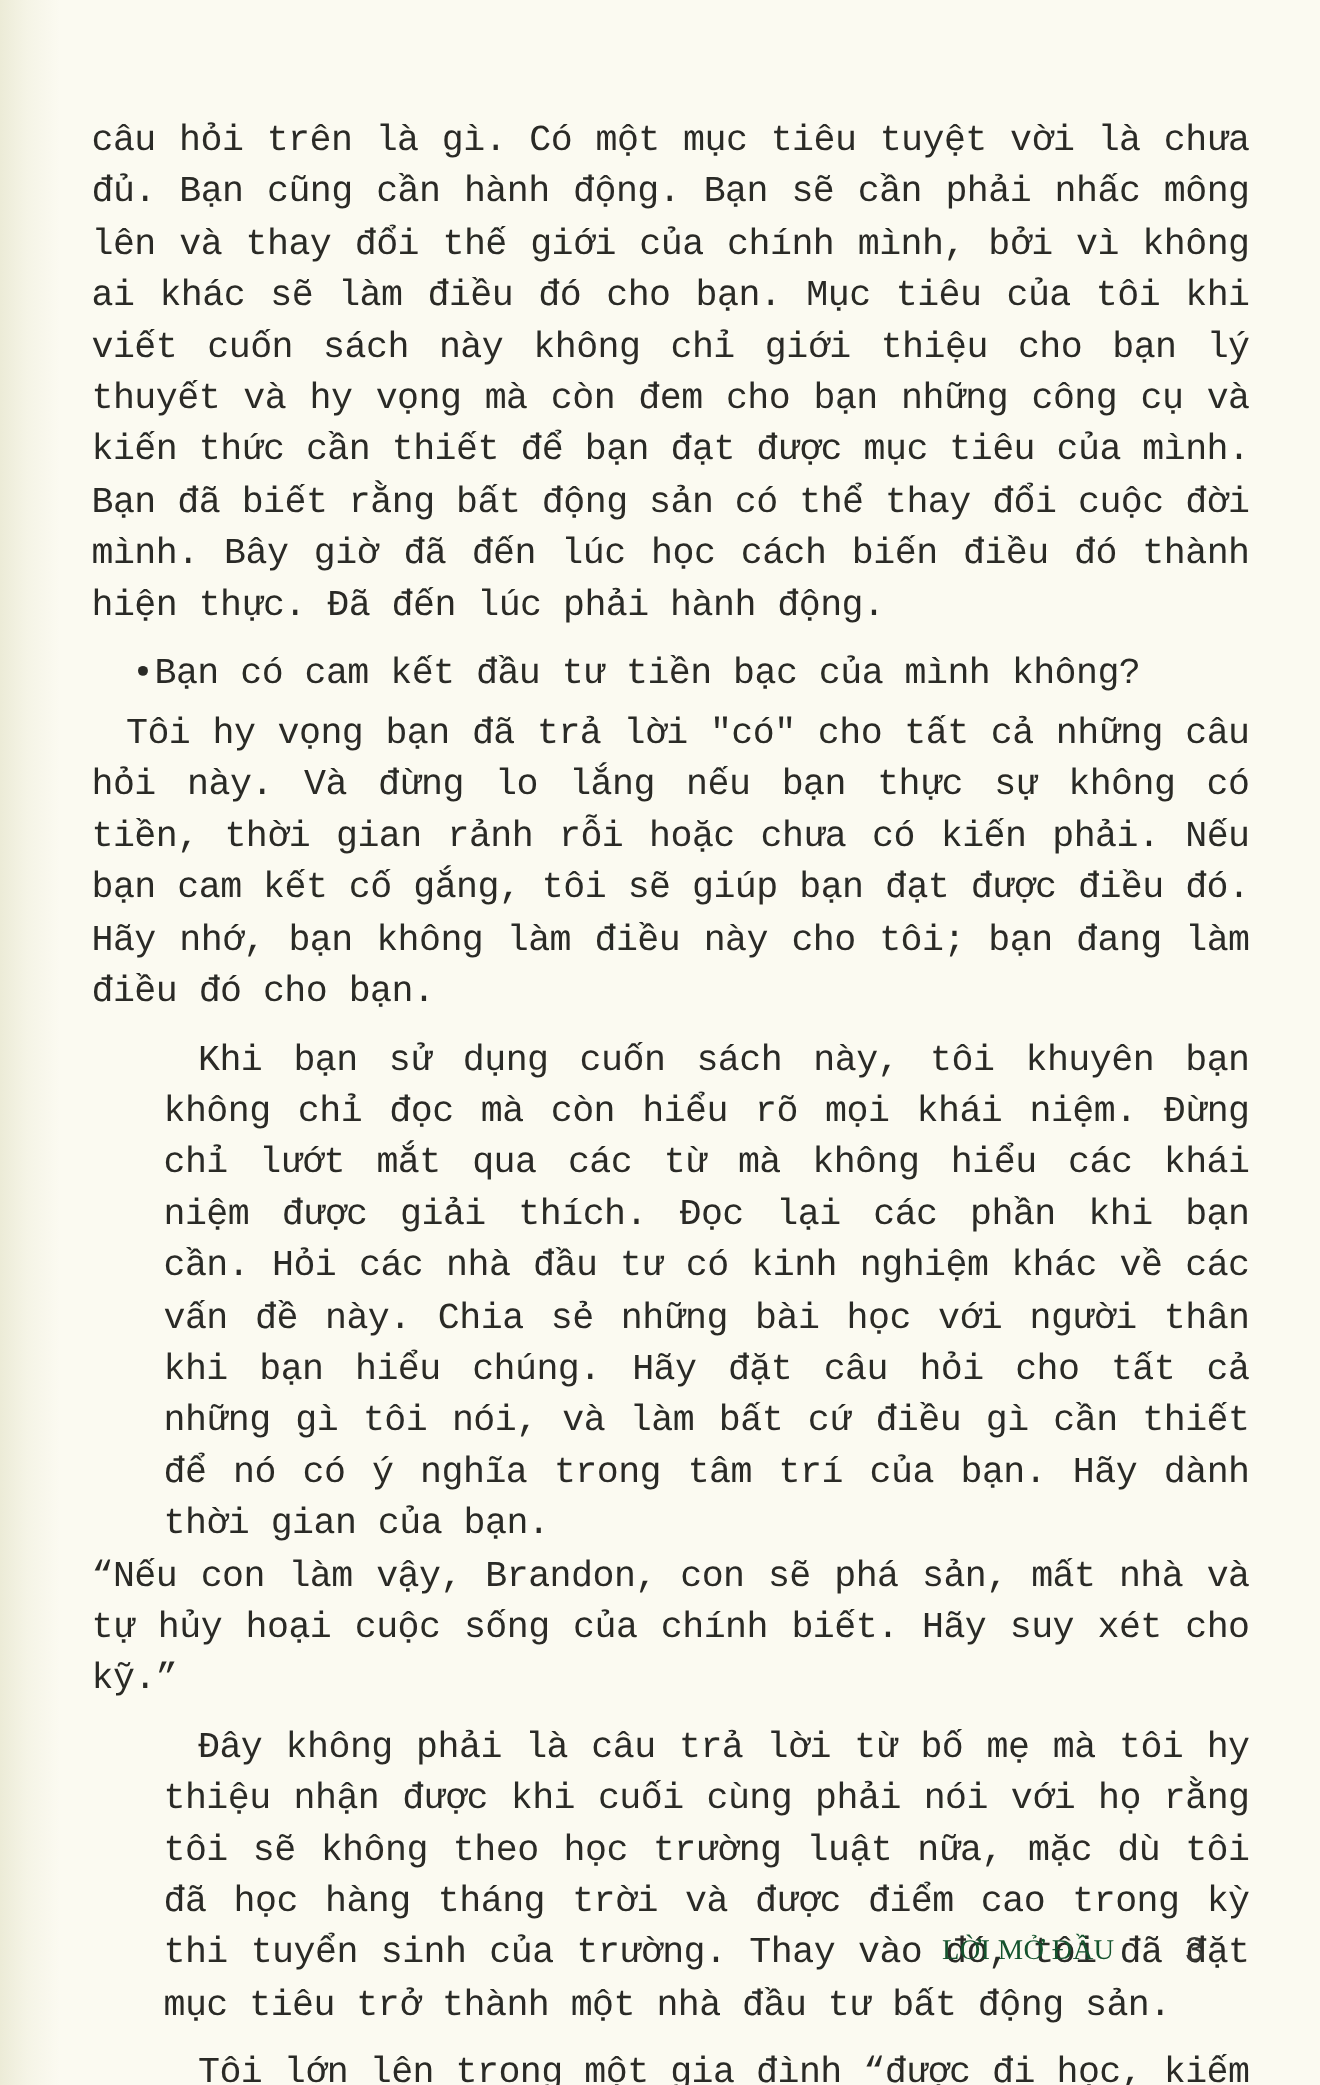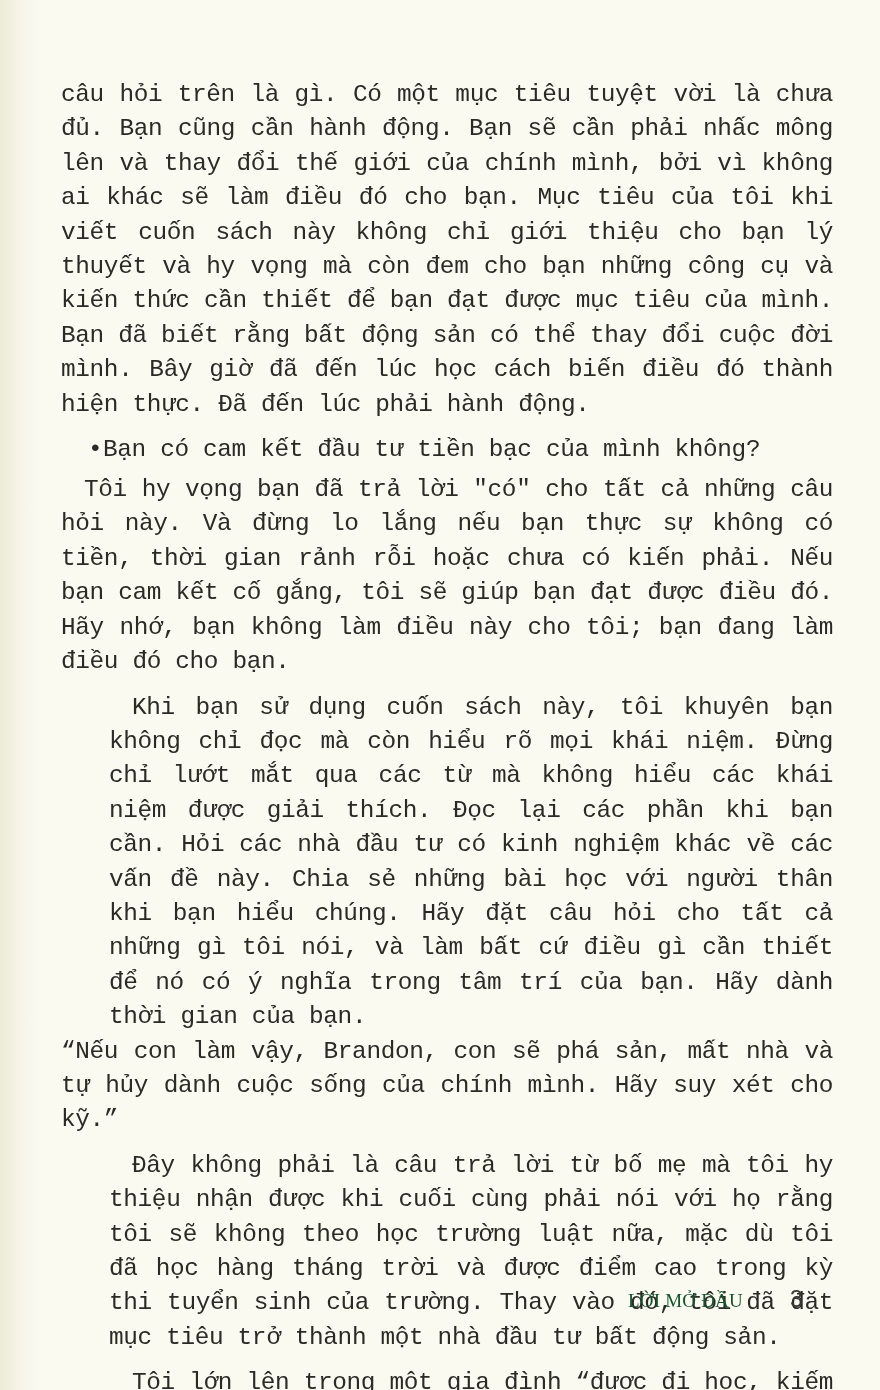--- a/index.html
+++ b/index.html
@@ -62,7 +62,7 @@
   <p class="para gap">Khi bạn sử dụng cuốn sách này, tôi khuyên bạn không chỉ đọc mà còn hiểu rõ mọi khái niệm. Đừng chỉ lướt mắt qua các từ mà không hiểu các khái niệm được giải thích. Đọc lại các phần khi bạn cần. Hỏi các nhà đầu tư có kinh nghiệm khác về các vấn đề này. Chia sẻ những bài học với người thân khi bạn hiểu chúng. Hãy đặt câu hỏi cho tất cả những gì tôi nói, và làm bất cứ điều gì cần thiết để nó có ý nghĩa trong tâm trí của bạn. Hãy dành thời gian của bạn.</p>
 
 
-  <p class="noindent">“Nếu con làm vậy, Brandon, con sẽ phá sản, mất nhà và tự hủy dành cuộc sống của chính mình. Hãy suy xét cho kỹ.”</p>
+  <p class="noindent">“Nếu con làm vậy, Brandon, con sẽ phá sản, mất nhà và tự hủy hoại cuộc sống của chính biết. Hãy suy xét cho kỹ.”</p>
   <p class="para gap">Đây không phải là câu trả lời từ bố mẹ mà tôi hy thiệu nhận được khi cuối cùng phải nói với họ rằng tôi sẽ không theo học trường luật nữa, mặc dù tôi đã học hàng tháng trời và được điểm cao trong kỳ thi tuyển sinh của trường. Thay vào đó, tôi đã đặt mục tiêu trở thành một nhà đầu tư bất động sản.</p>
   <p class="para gap">Tôi lớn lên trong một gia đình “được đi học, kiếm một công việc tốt với một công ty tuyệt vời và có trách nhiệm”. Tóm lại, suy nghĩ đó tôi không thể có</p>
 </div>

